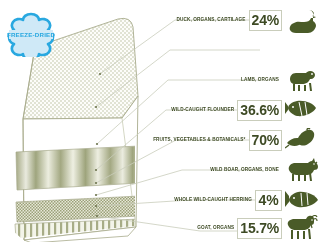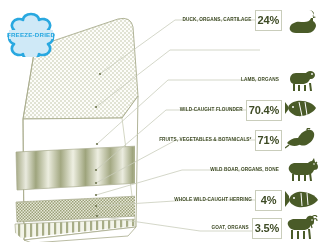--- a/index.html
+++ b/index.html
@@ -41,7 +41,7 @@
     padding:0 2px;
   }
   .pct{
-    font-size:11px;font-weight:bold;color:#3d4a24;
+    font-size:14px;font-weight:bold;color:#3d4a24;
     line-height:1;letter-spacing:-.2px;
   }
   .iconcell{

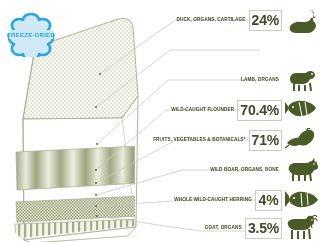--- a/index.html
+++ b/index.html
@@ -215,7 +215,7 @@
     <div class="row" style="top:95px">
       <div class="rowlabel">WILD-CAUGHT FLOUNDER</div>
       <div class="pctbox">
-        <span class="pct">70.4%</span>
+        <span class="pct">36.6%</span>
       </div>
       <div class="iconcell">
         <svg width="34" height="24" viewBox="0 0 34 24" fill="#4a5b28">

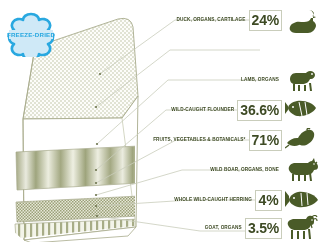--- a/index.html
+++ b/index.html
@@ -231,7 +231,7 @@
     <div class="row" style="top:125px">
       <div class="rowlabel">FRUITS, VEGETABLES &amp; BOTANICALS*</div>
       <div class="pctbox">
-        <span class="pct">71%</span>
+        <span class="pct">70%</span>
       </div>
       <div class="iconcell">
         <svg width="34" height="24" viewBox="0 0 34 24" fill="#4a5b28">

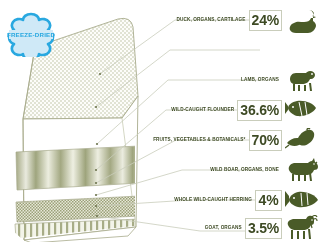--- a/index.html
+++ b/index.html
@@ -279,7 +279,7 @@
     <div class="row" style="top:213px">
       <div class="rowlabel">GOAT, ORGANS</div>
       <div class="pctbox">
-        <span class="pct">3.5%</span>
+        <span class="pct">15.7%</span>
       </div>
       <div class="iconcell">
         <svg width="34" height="26" viewBox="0 0 34 26" fill="#4a5b28">

